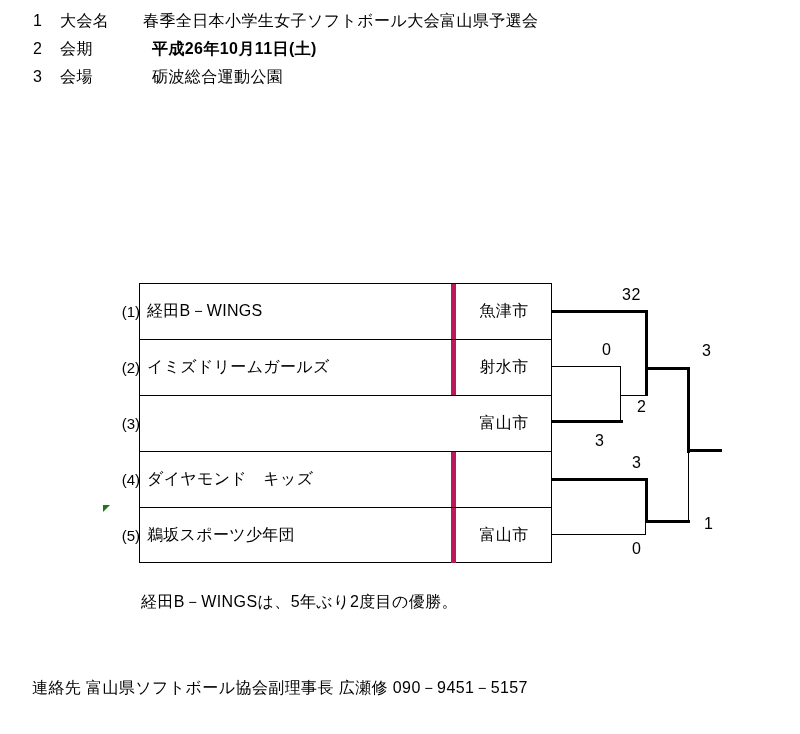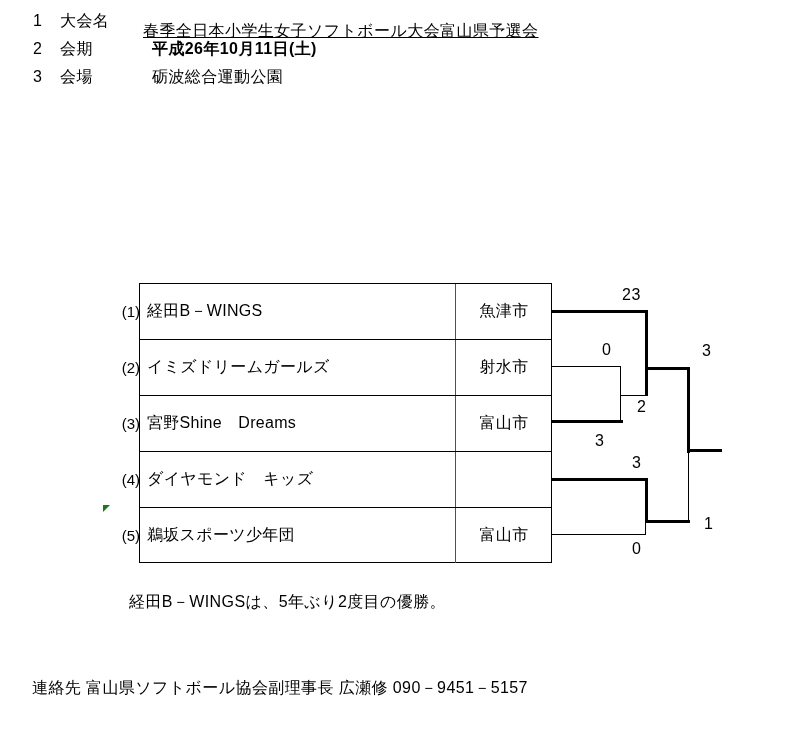--- a/index.html
+++ b/index.html
@@ -109,7 +109,7 @@
     <div class="hdr-row" style="left:0;top:12px;">
       <span class="hdr-no" style="left:33px;top:0;">1</span>
       <span class="hdr-key" style="left:60px;top:0;">大会名</span>
-      <span class="hdr-val" style="left:143px;top:10px;text-decoration:underline;">春季全日本小学生女子ソフトボール大会富山県予選会</span>
+      <span class="hdr-val" style="left:143px;top:0;">春季全日本小学生女子ソフトボール大会富山県予選会</span>
     </div>
 
     <div class="hdr-row" style="left:0;top:40px;">

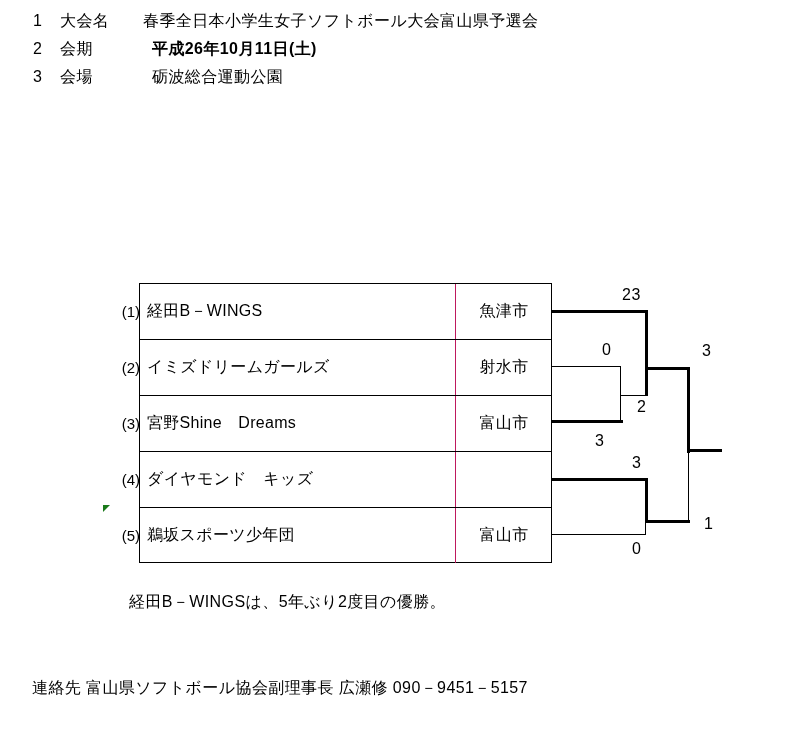--- a/index.html
+++ b/index.html
@@ -192,7 +192,7 @@
 
     <div class="ln h-thick" style="left:687px;top:449px;width:35px;"></div>
 
-    <div class="score" style="left:622px;top:286px;">23</div>
+    <div class="score" style="left:622px;top:286px;">32</div>
     <div class="score" style="left:602px;top:341px;">0</div>
     <div class="score" style="left:637px;top:398px;">2</div>
     <div class="score" style="left:595px;top:432px;">3</div>

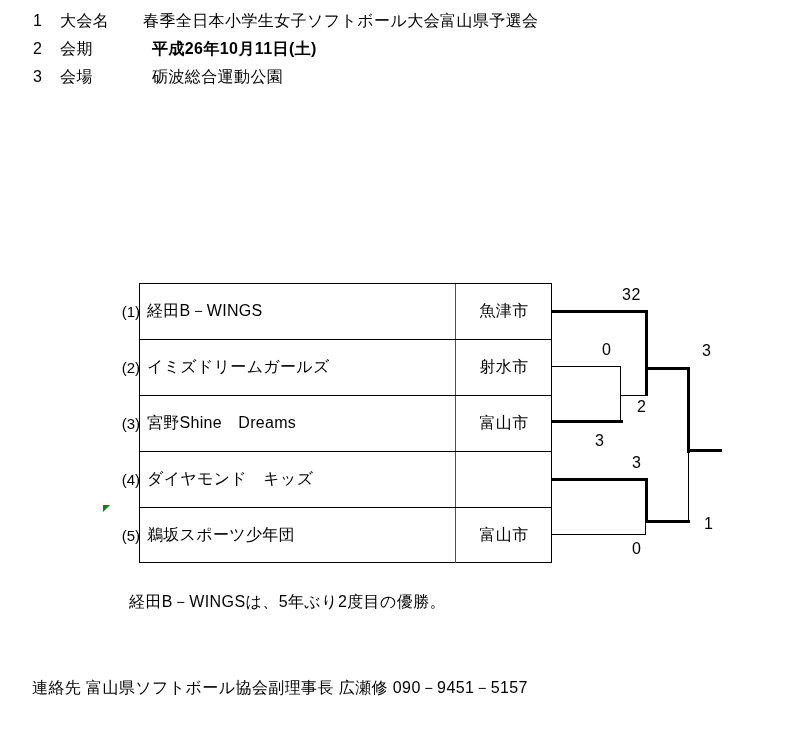--- a/index.html
+++ b/index.html
@@ -45,7 +45,7 @@
   .tname{
     position:absolute;left:0;top:0;width:316px;height:55px;
     box-sizing:border-box;
-    border-right:1px solid #be185d;
+    border-right:5px solid #be185d;
     display:flex;align-items:center;
     padding-left:7px;
     font-size:16px;

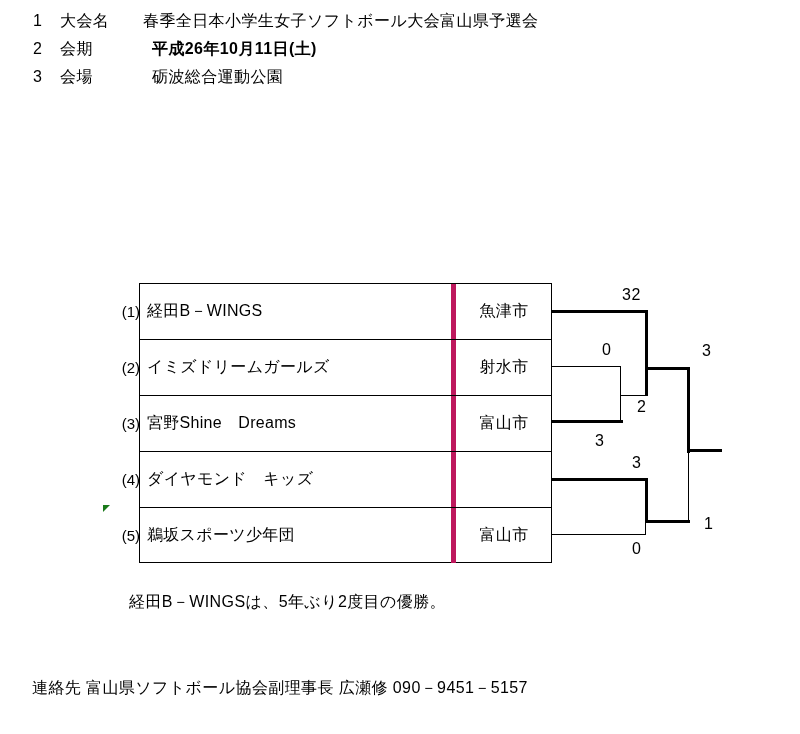--- a/index.html
+++ b/index.html
@@ -147,7 +147,6 @@
     </div>
 
     <div class="trow" style="top:112px;">
-      <div class="tname">宮野Shine　Dreams</div>
       <div class="tcity">富山市</div>
     </div>
 

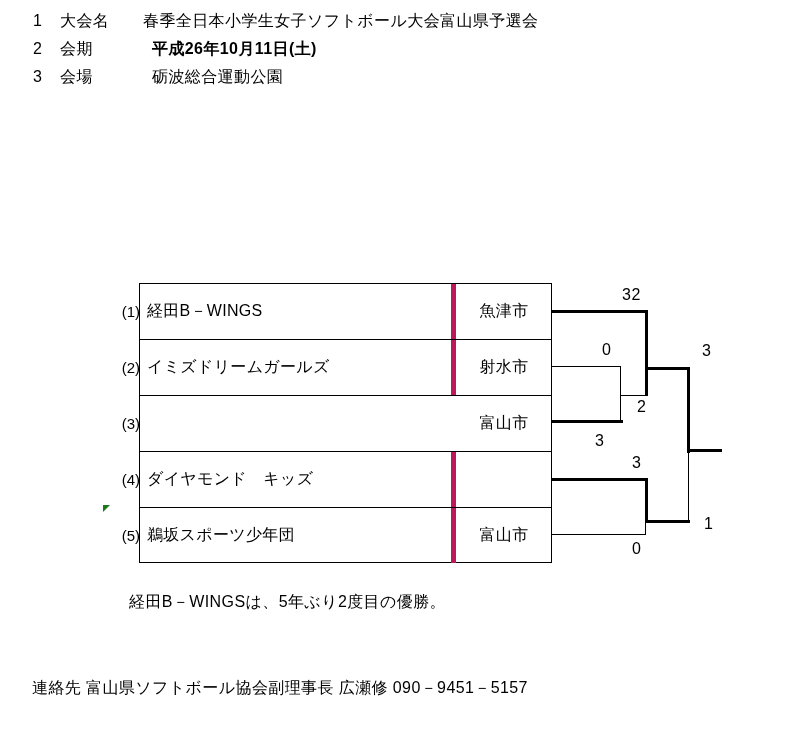--- a/index.html
+++ b/index.html
@@ -202,7 +202,7 @@
 
   </div>
 
-  <div class="caption" style="left:129px;top:592px;">経田B－WINGSは、5年ぶり2度目の優勝。</div>
+  <div class="caption" style="left:141px;top:592px;">経田B－WINGSは、5年ぶり2度目の優勝。</div>
 
   <div class="caption" style="left:32px;top:678px;">連絡先  富山県ソフトボール協会副理事長  広瀬修    090－9451－5157</div>
 

